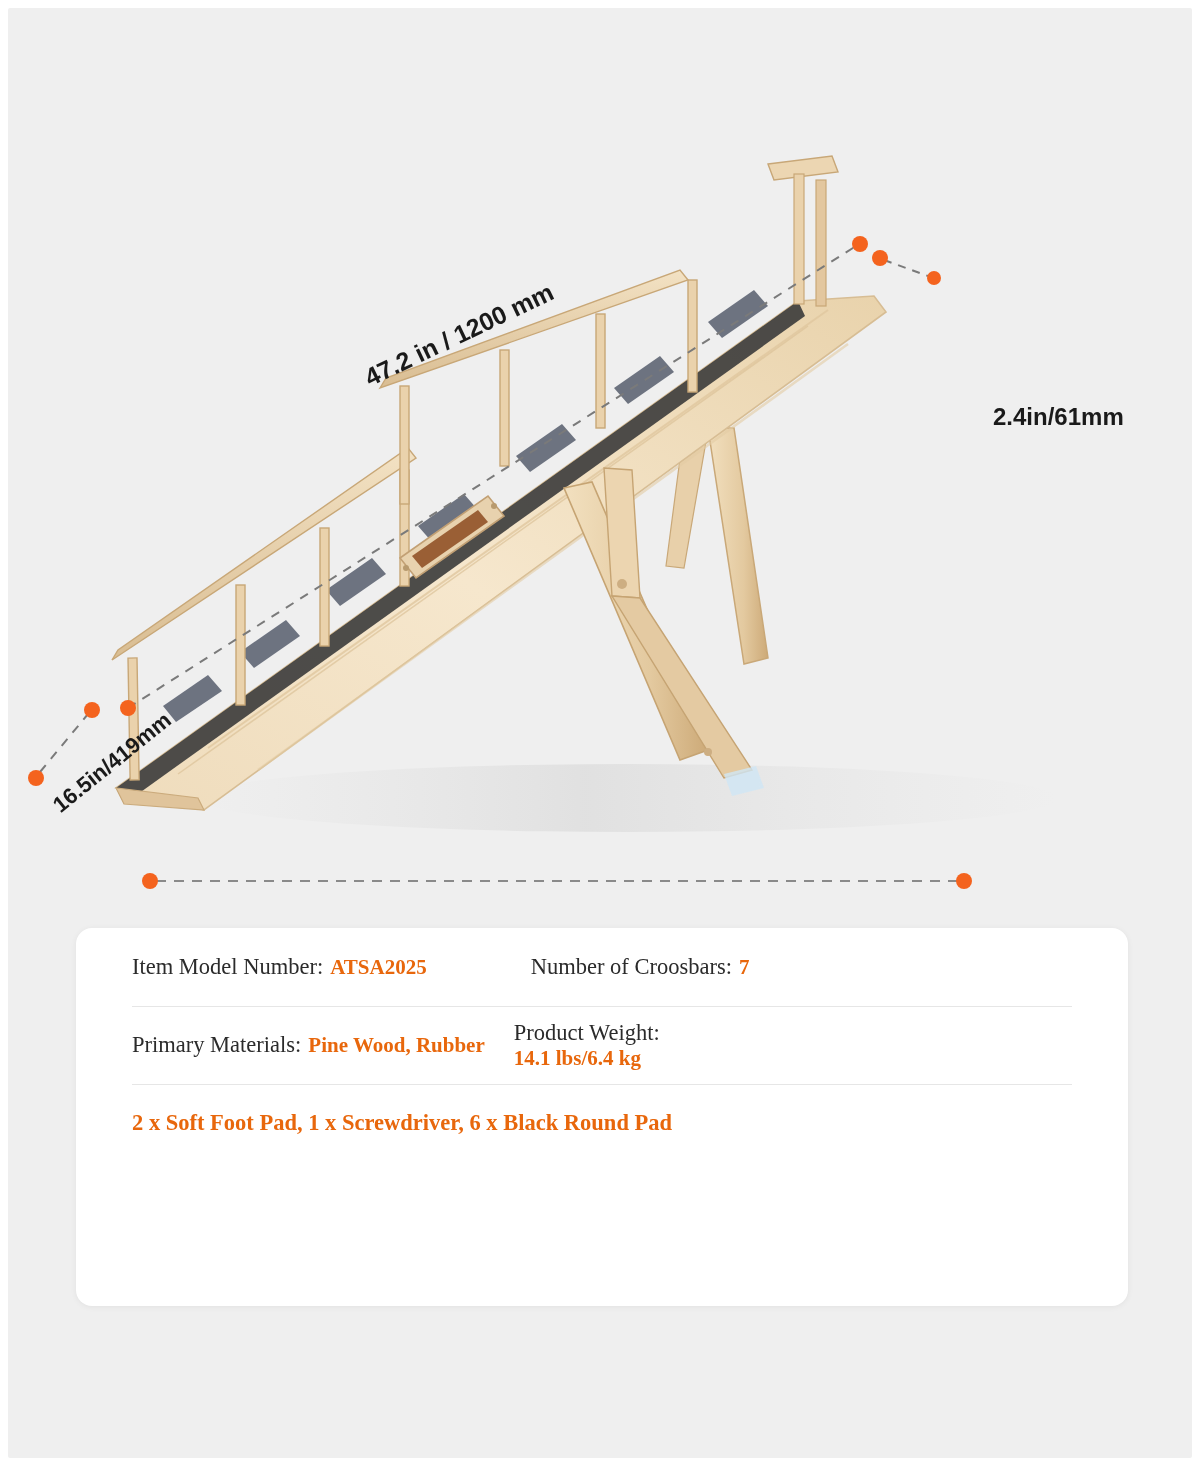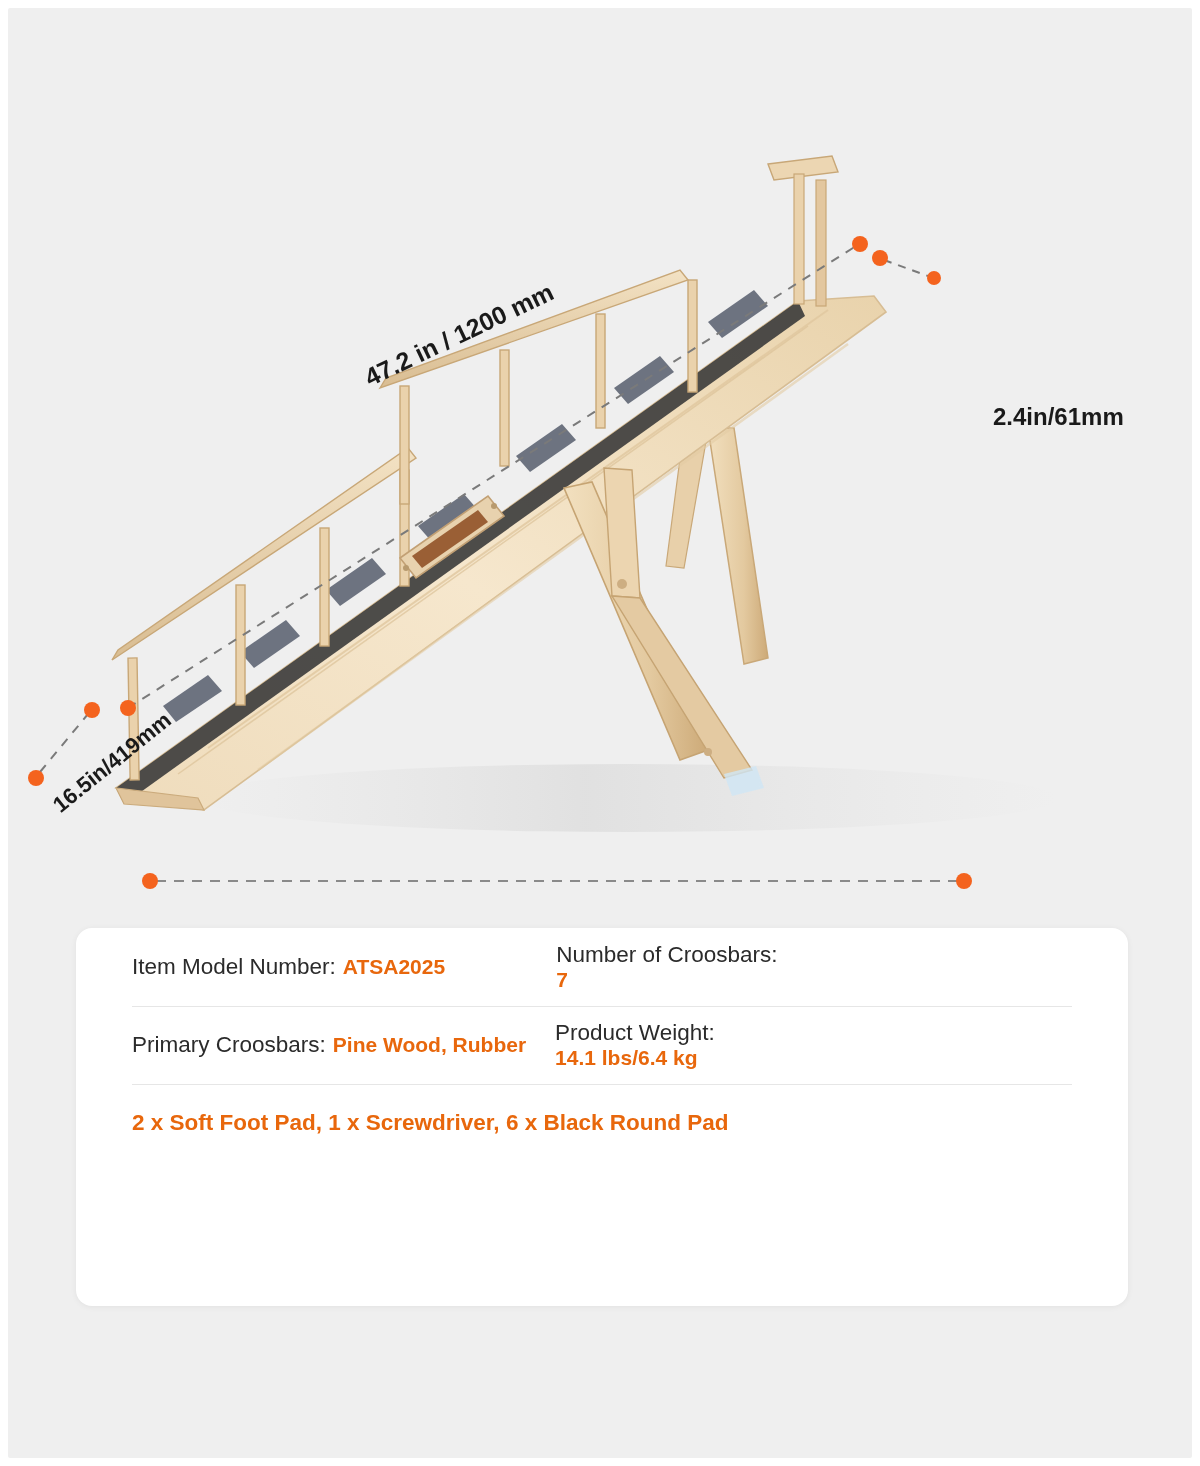--- a/index.html
+++ b/index.html
@@ -51,6 +51,7 @@
     background: #ffffff;
     border-radius: 16px;
     box-shadow: 0 1px 6px rgba(0,0,0,0.06);
+    font-family: Liberation Serif, serif;
   }
   .spec-row {
     position: relative;

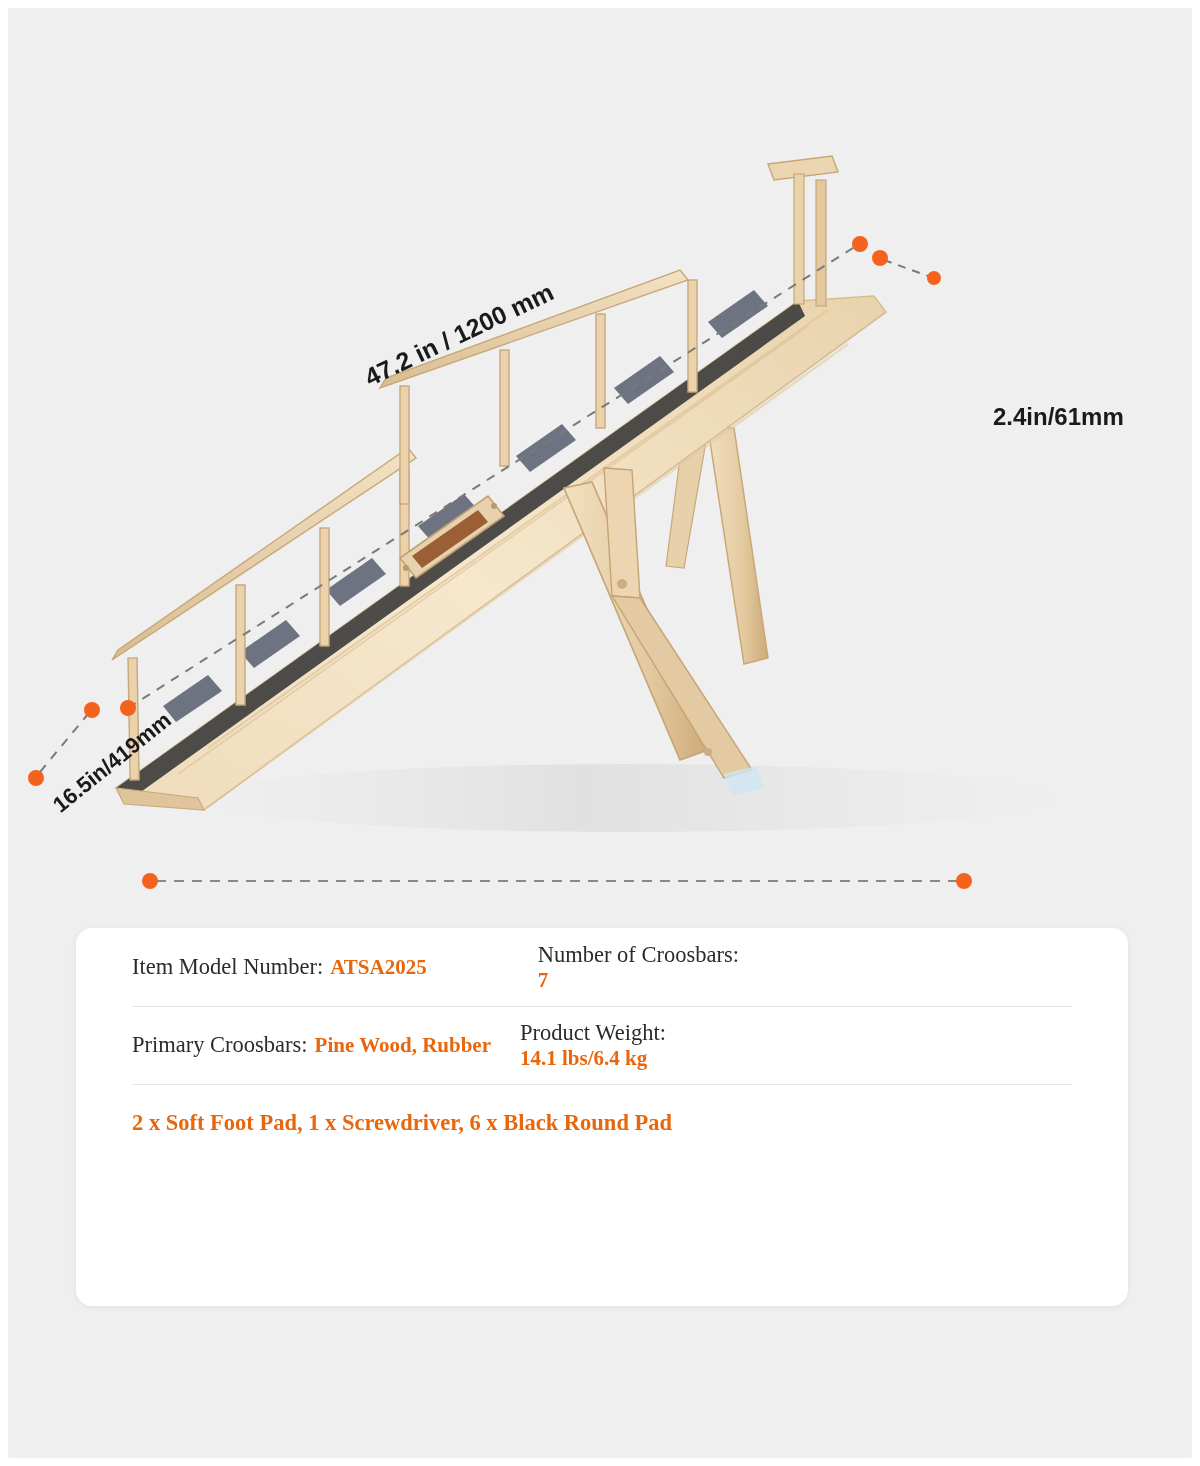--- a/index.html
+++ b/index.html
@@ -83,7 +83,7 @@
     margin-left: 7px;
   }
   .pair { display: flex; align-items: baseline; }
-  .pair2 { display: flex; align-items: baseline; margin-left: 104px; flex-direction: column; }
+  .pair2 { display: flex; align-items: baseline; margin-left: 104px; }
   .pair2b { display: flex; align-items: baseline; margin-left: 22px; flex-direction: column; }
   .accessories {
     font-size: 22.5px;

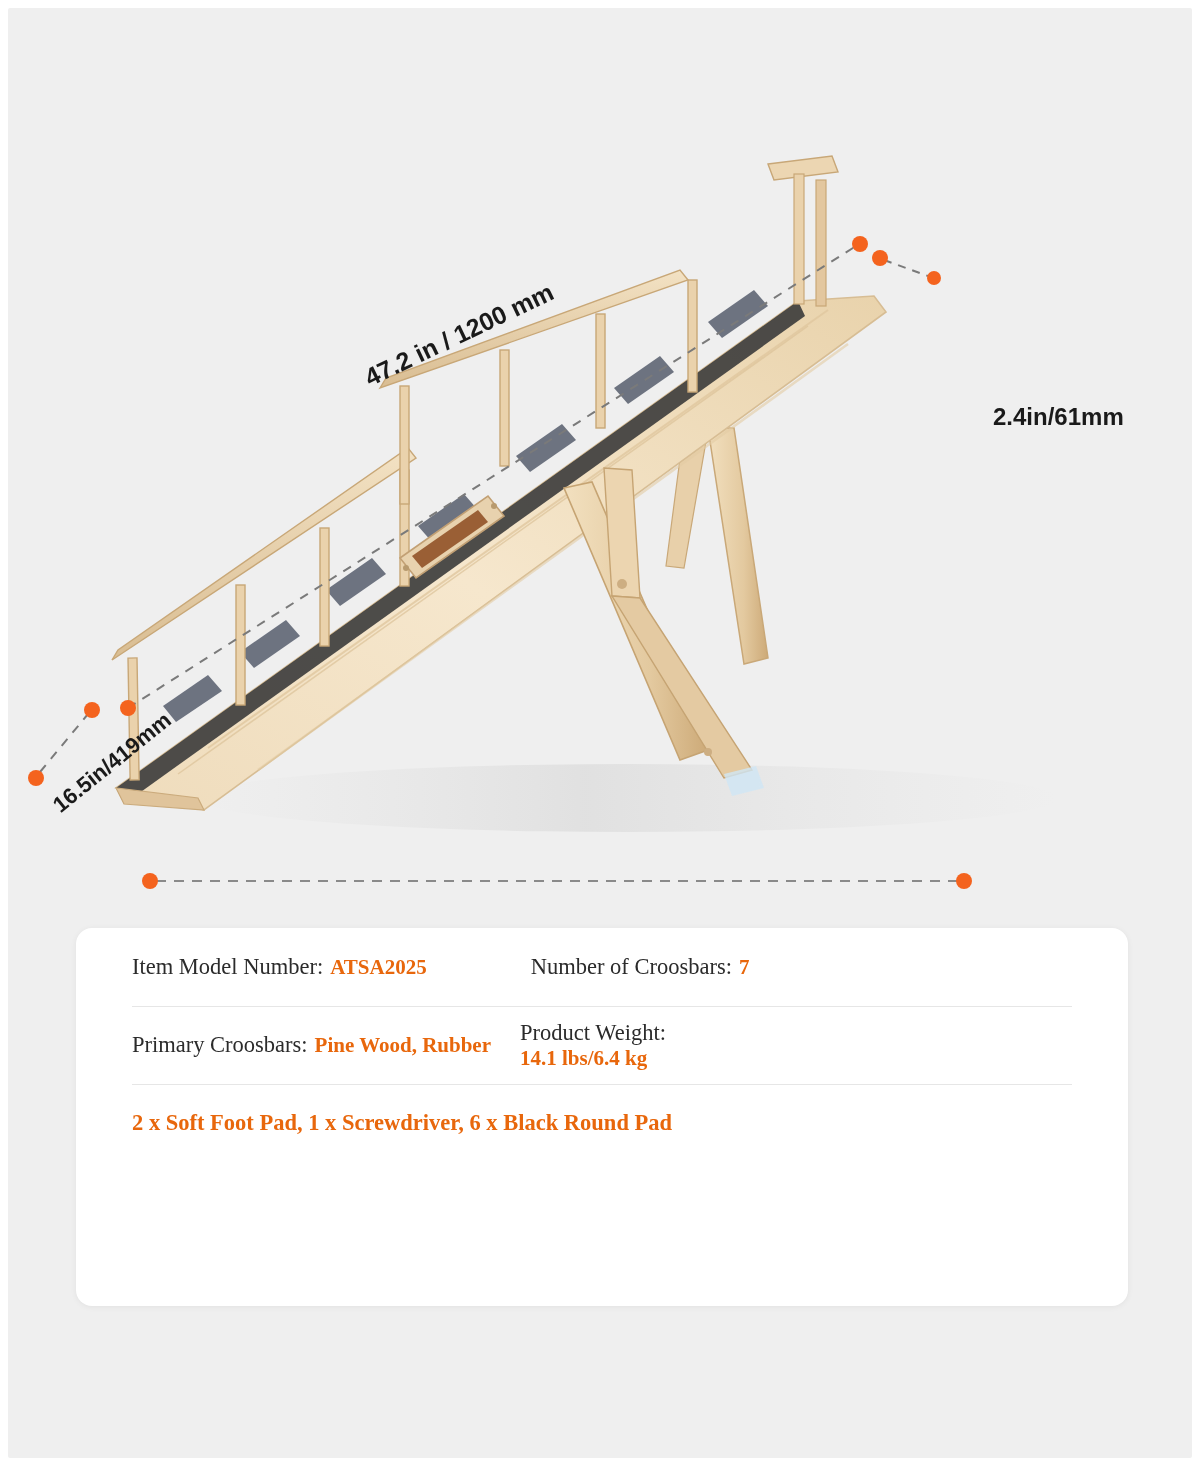--- a/index.html
+++ b/index.html
@@ -266,7 +266,7 @@
 
       <div class="spec-row">
         <div class="pair">
-          <span class="lbl">Primary Croosbars:</span>
+          <span class="lbl">Primary Materials:</span>
           <span class="val">Pine Wood, Rubber</span>
         </div>
         <div class="pair2b">

